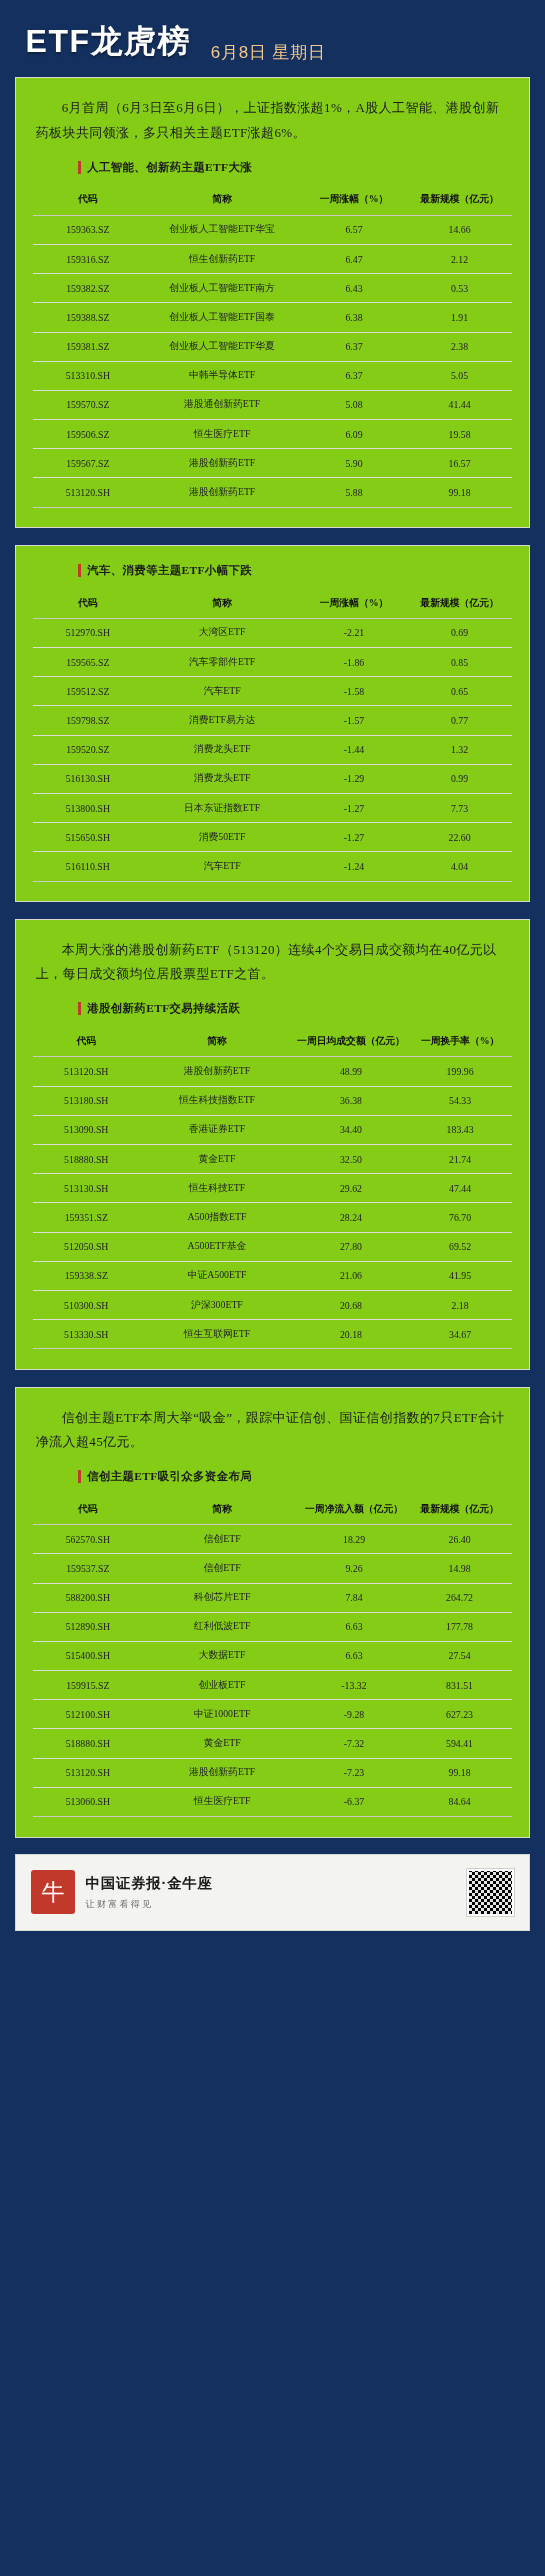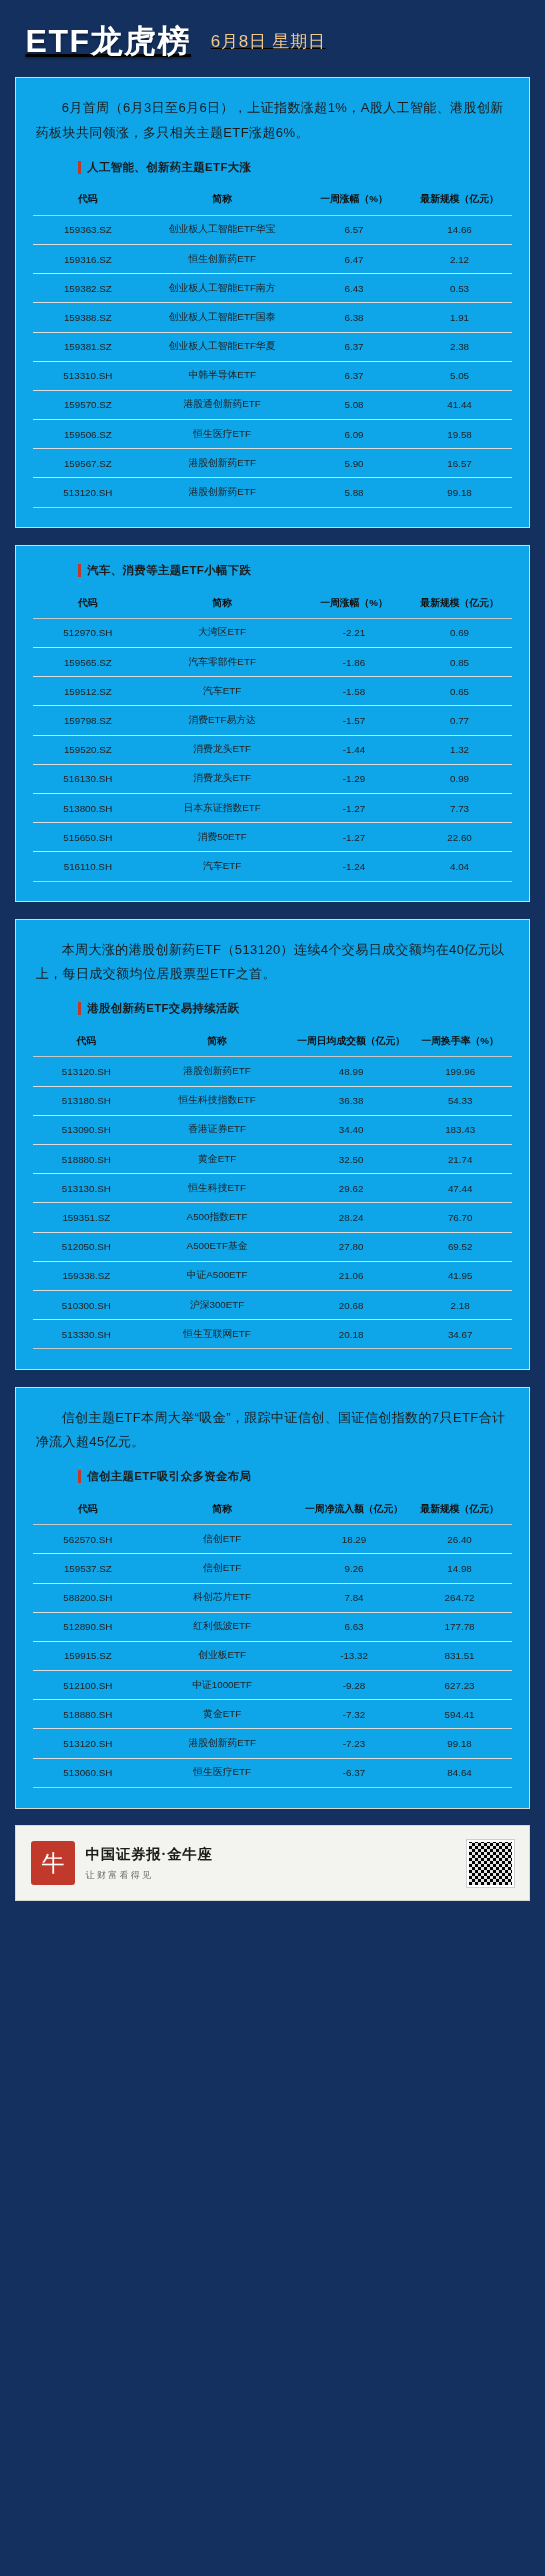--- a/index.html
+++ b/index.html
@@ -19,9 +19,8 @@
   
   .header {
     display: flex;
-    align-items: center;
+    align-items: flex-end;
     padding: 3px 7.6px 13.6px 10.6px;
-    text-decoration: underline;
   }
   .header-title {
     font-size: 32px;

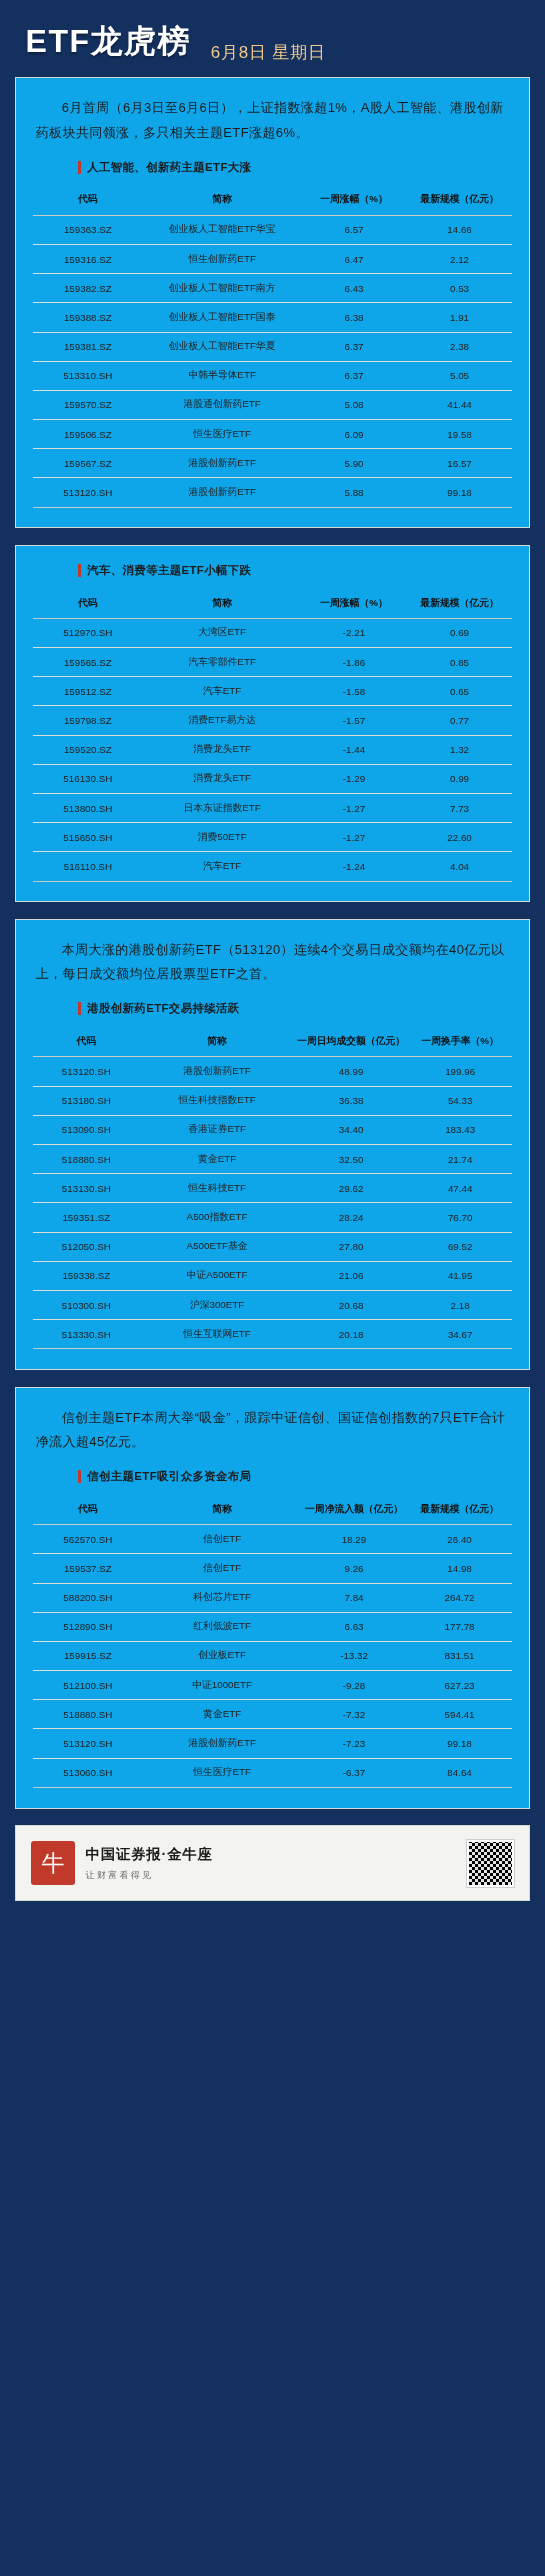--- a/index.html
+++ b/index.html
@@ -37,10 +37,11 @@
   }
   
   .card {
-    background: #0ea5e9;
+    background: #84cc16;
     border: 0.8px solid #d8d9d2;
     margin-bottom: 16.7px;
     padding: 16.7px 16.7px 19.7px 16.7px;
+    font-family: Liberation Serif, serif;
   }
   .card-lead {
     font-size: 13px;

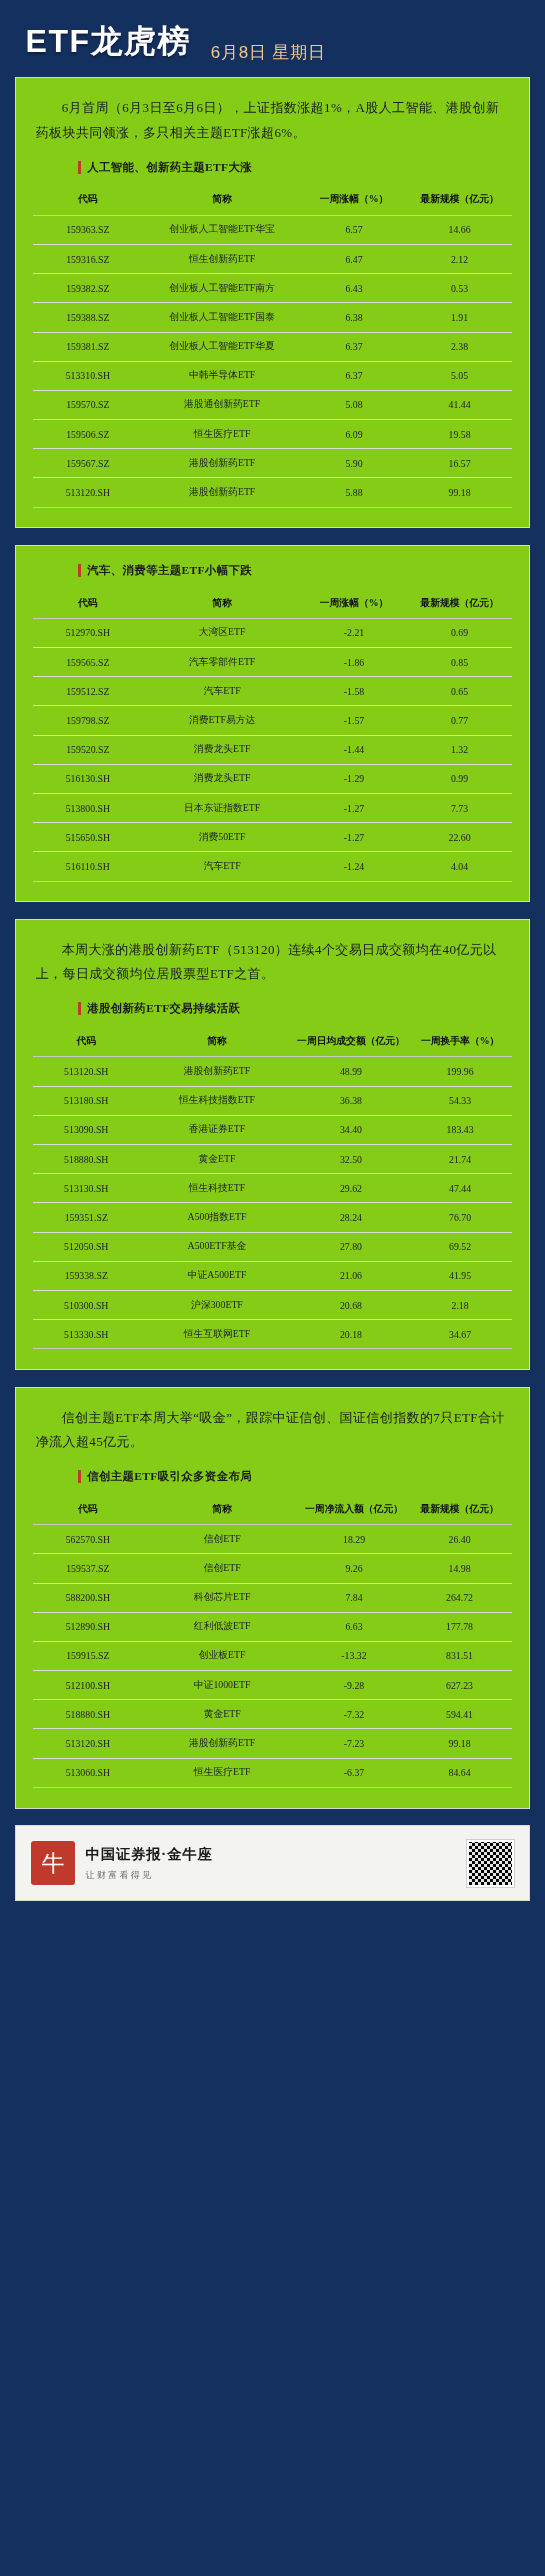--- a/index.html
+++ b/index.html
@@ -429,6 +429,12 @@
               <td>177.78</td>
             </tr>
             <tr>
+              <td>515400.SH</td>
+              <td>大数据ETF</td>
+              <td>6.63</td>
+              <td>27.54</td>
+            </tr>
+            <tr>
               <td>159915.SZ</td>
               <td>创业板ETF</td>
               <td>-13.32</td>

